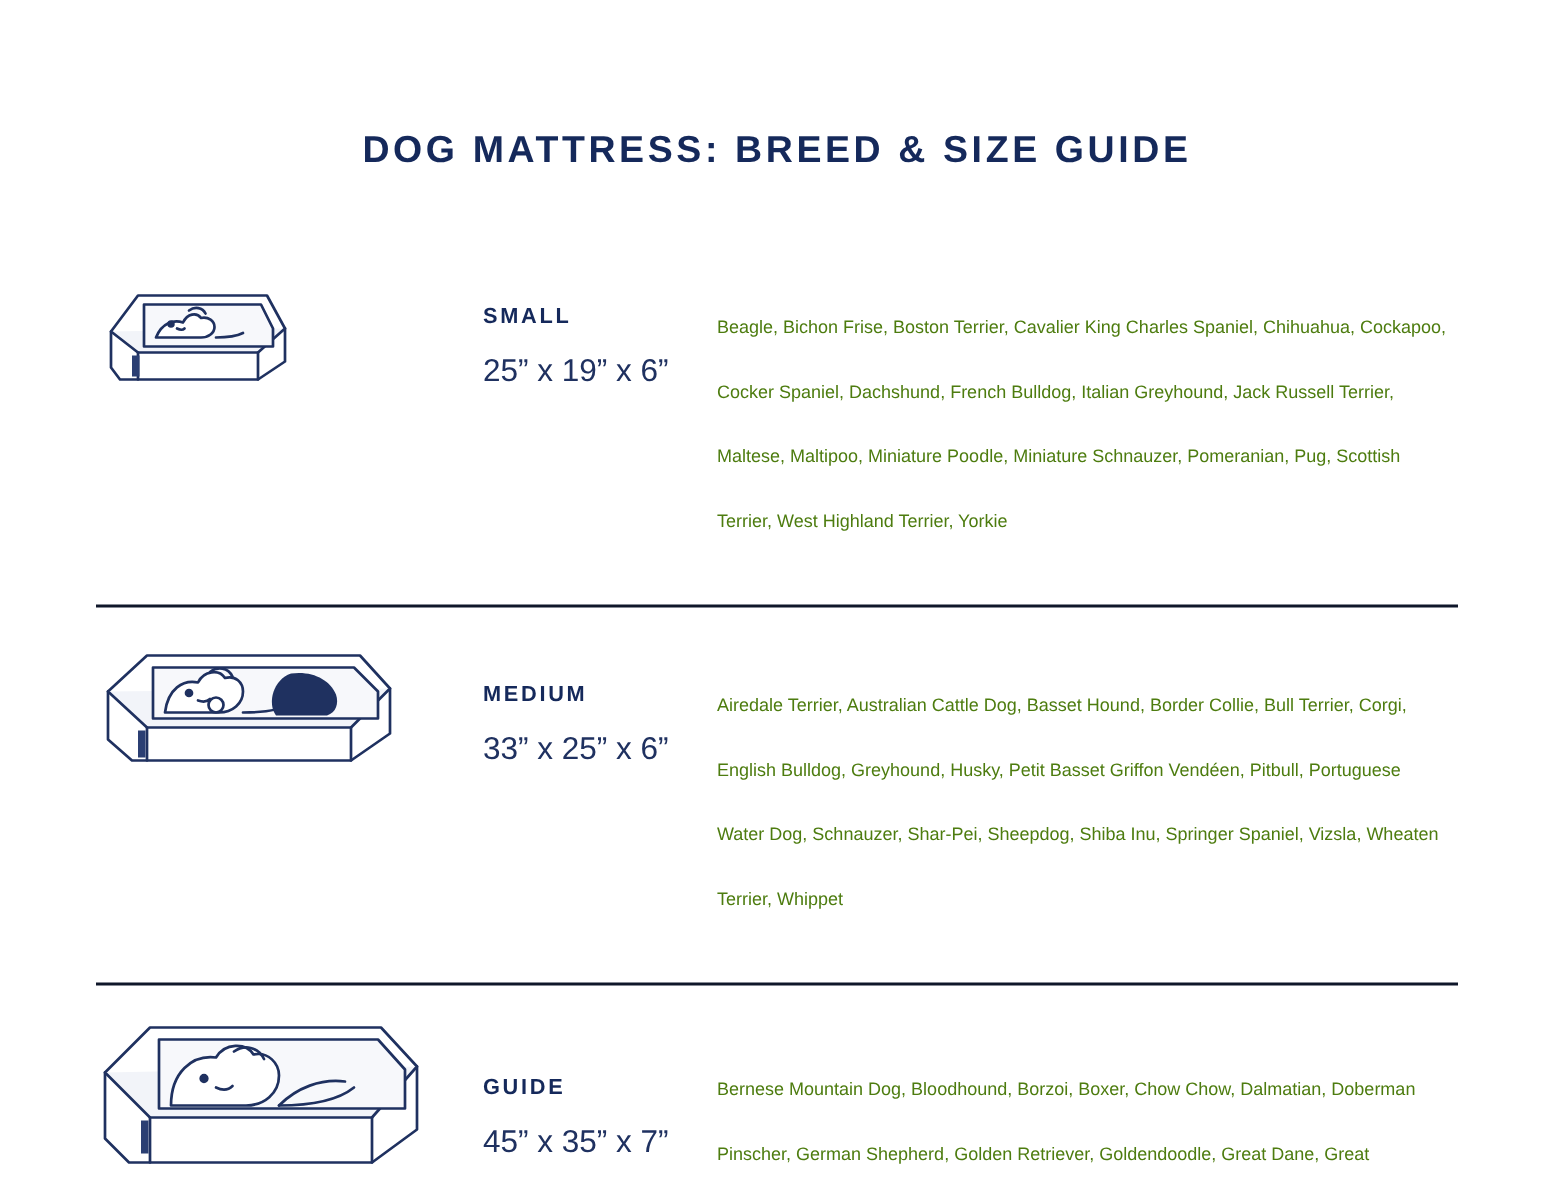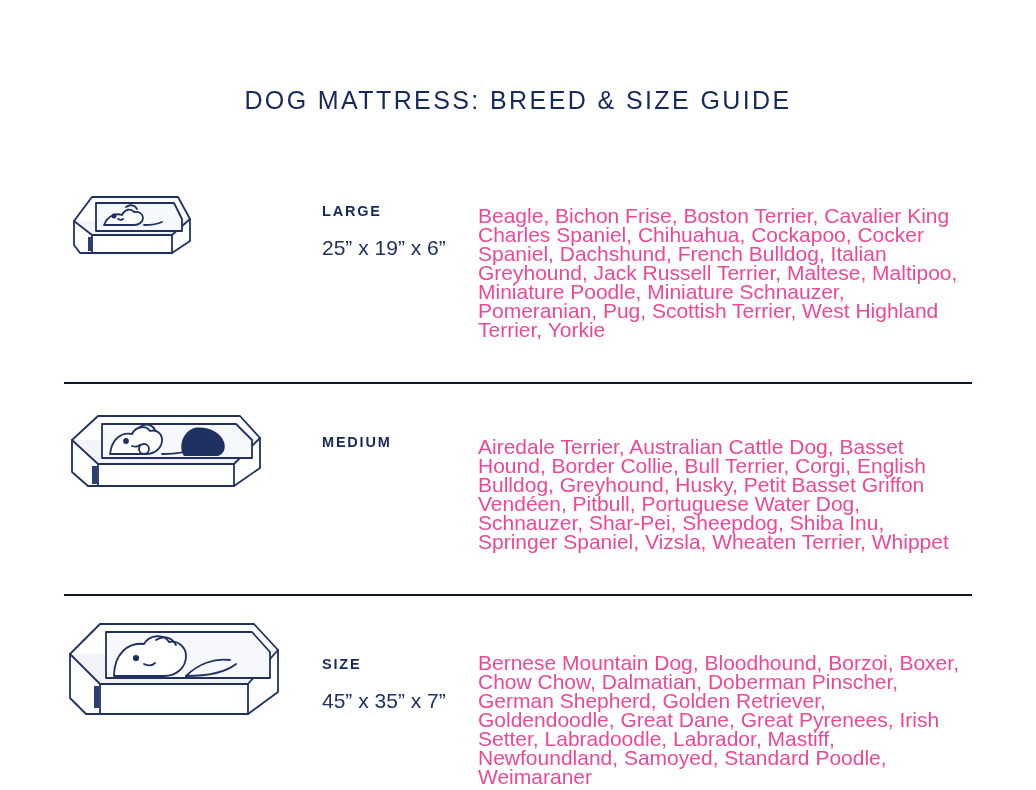--- a/index.html
+++ b/index.html
@@ -23,7 +23,7 @@
   .title {
     text-align: center;
     font-size: 25px;
-    font-weight: normal;
+    font-weight: bold;
     letter-spacing: 2.4px;
     color: #15295b;
     margin-top: 86px;

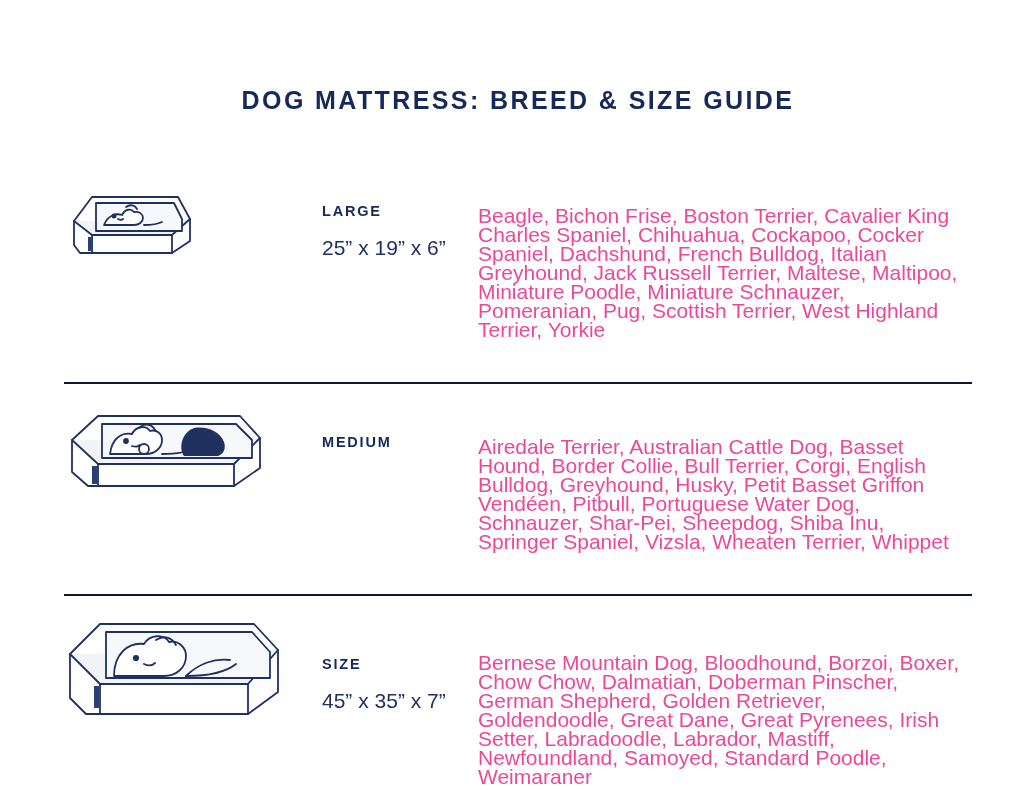--- a/index.html
+++ b/index.html
@@ -119,7 +119,7 @@
         </svg>
       </div>
       <div class="col-size">
-        <div class="size-name">LARGE</div>
+        <div class="size-name">SMALL</div>
         <div class="size-dims">25” x 19” x 6”</div>
       </div>
       <div class="col-breeds">

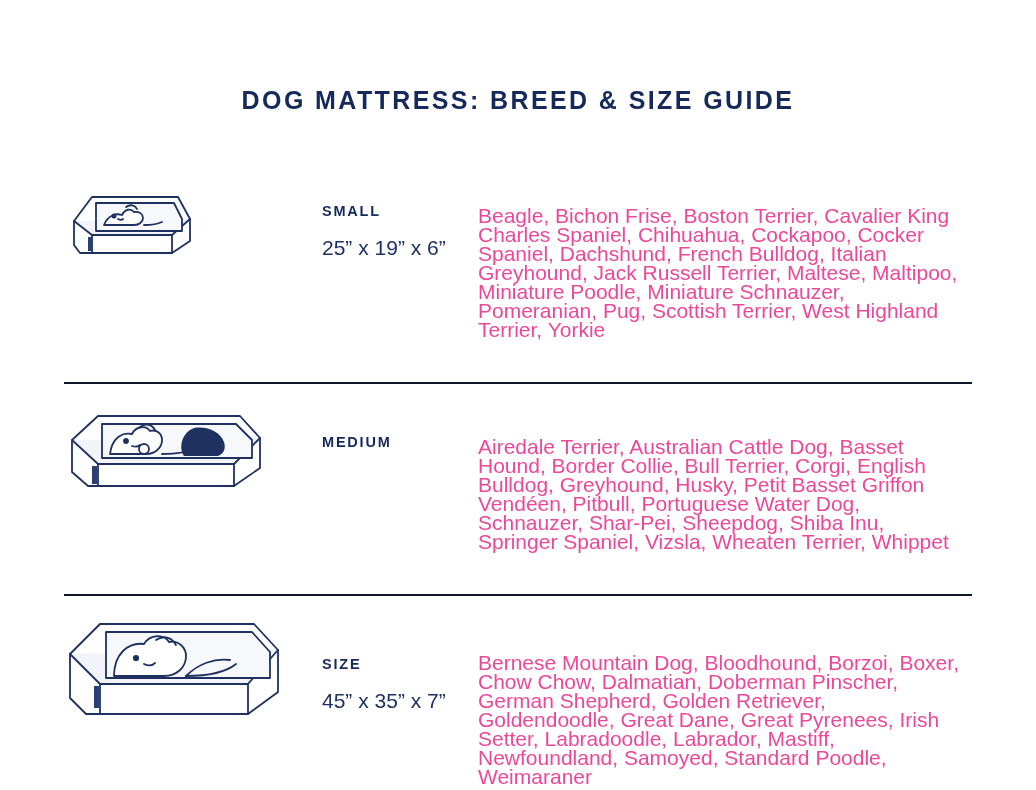--- a/index.html
+++ b/index.html
@@ -77,9 +77,9 @@
     padding-right: 4px;
   }
   .breeds {
-    font-size: 21px;
-    line-height: 19px;
-    color: #ec4899;
+    font-size: 12px;
+    line-height: 43px;
+    color: #4d7c0f;
   }
   
   .row-small .col-size { padding-top: 18px; }

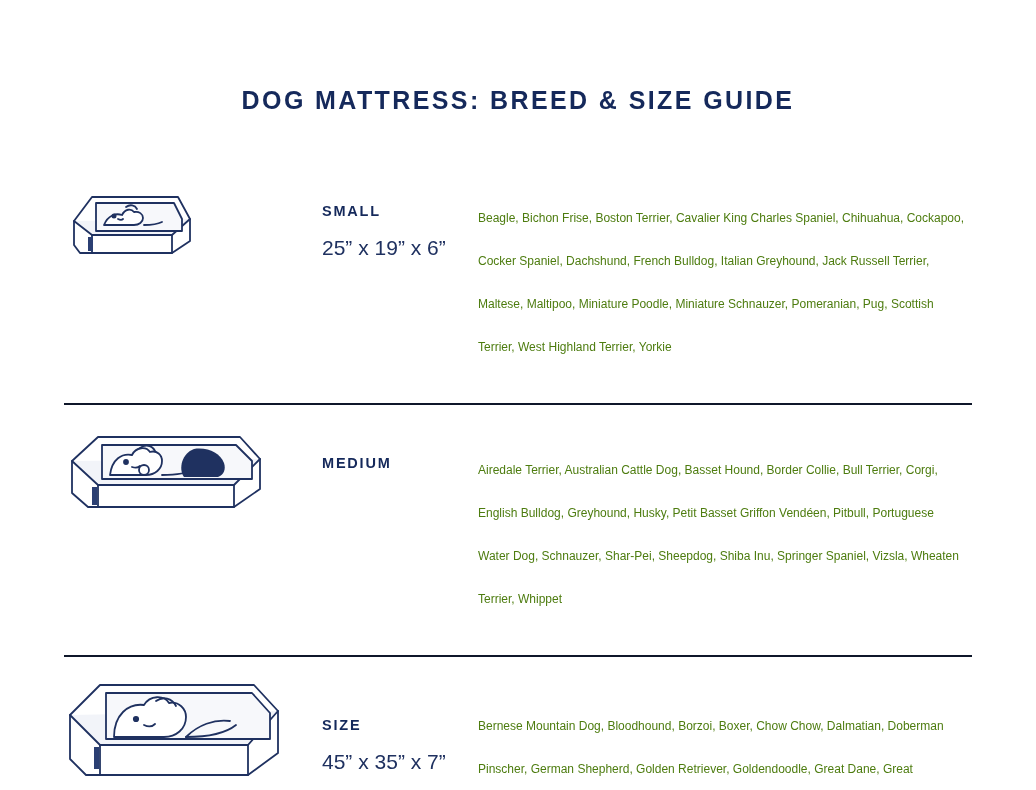--- a/index.html
+++ b/index.html
@@ -149,6 +149,7 @@
       </div>
       <div class="col-size">
         <div class="size-name">MEDIUM</div>
+        <div class="size-dims">33” x 25” x 6”</div>
       </div>
       <div class="col-breeds">
         <p class="breeds">Airedale Terrier, Australian Cattle Dog, Basset Hound, Border Collie, Bull Terrier, Corgi, English Bulldog, Greyhound, Husky, Petit Basset Griffon Vendéen, Pitbull, Portuguese Water Dog, Schnauzer, Shar-Pei, Sheepdog, Shiba Inu, Springer Spaniel, Vizsla, Wheaten Terrier, Whippet</p>

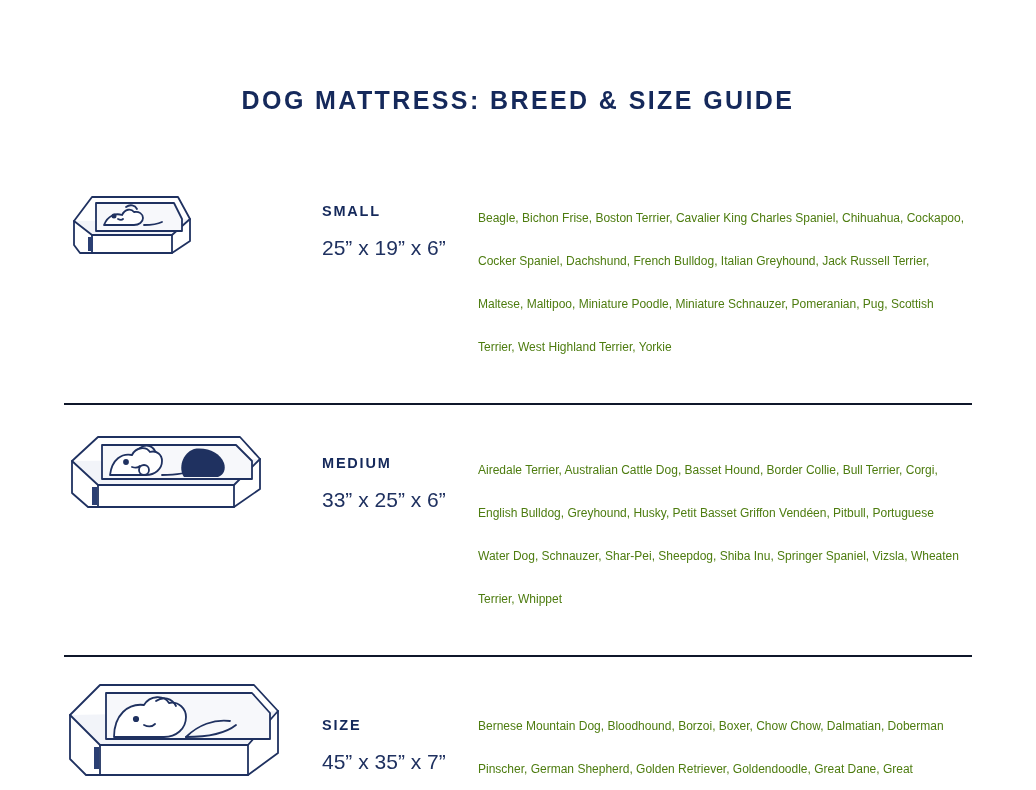--- a/index.html
+++ b/index.html
@@ -176,7 +176,7 @@
         </svg>
       </div>
       <div class="col-size">
-        <div class="size-name">SIZE</div>
+        <div class="size-name">GUIDE</div>
         <div class="size-dims">45” x 35” x 7”</div>
       </div>
       <div class="col-breeds">

